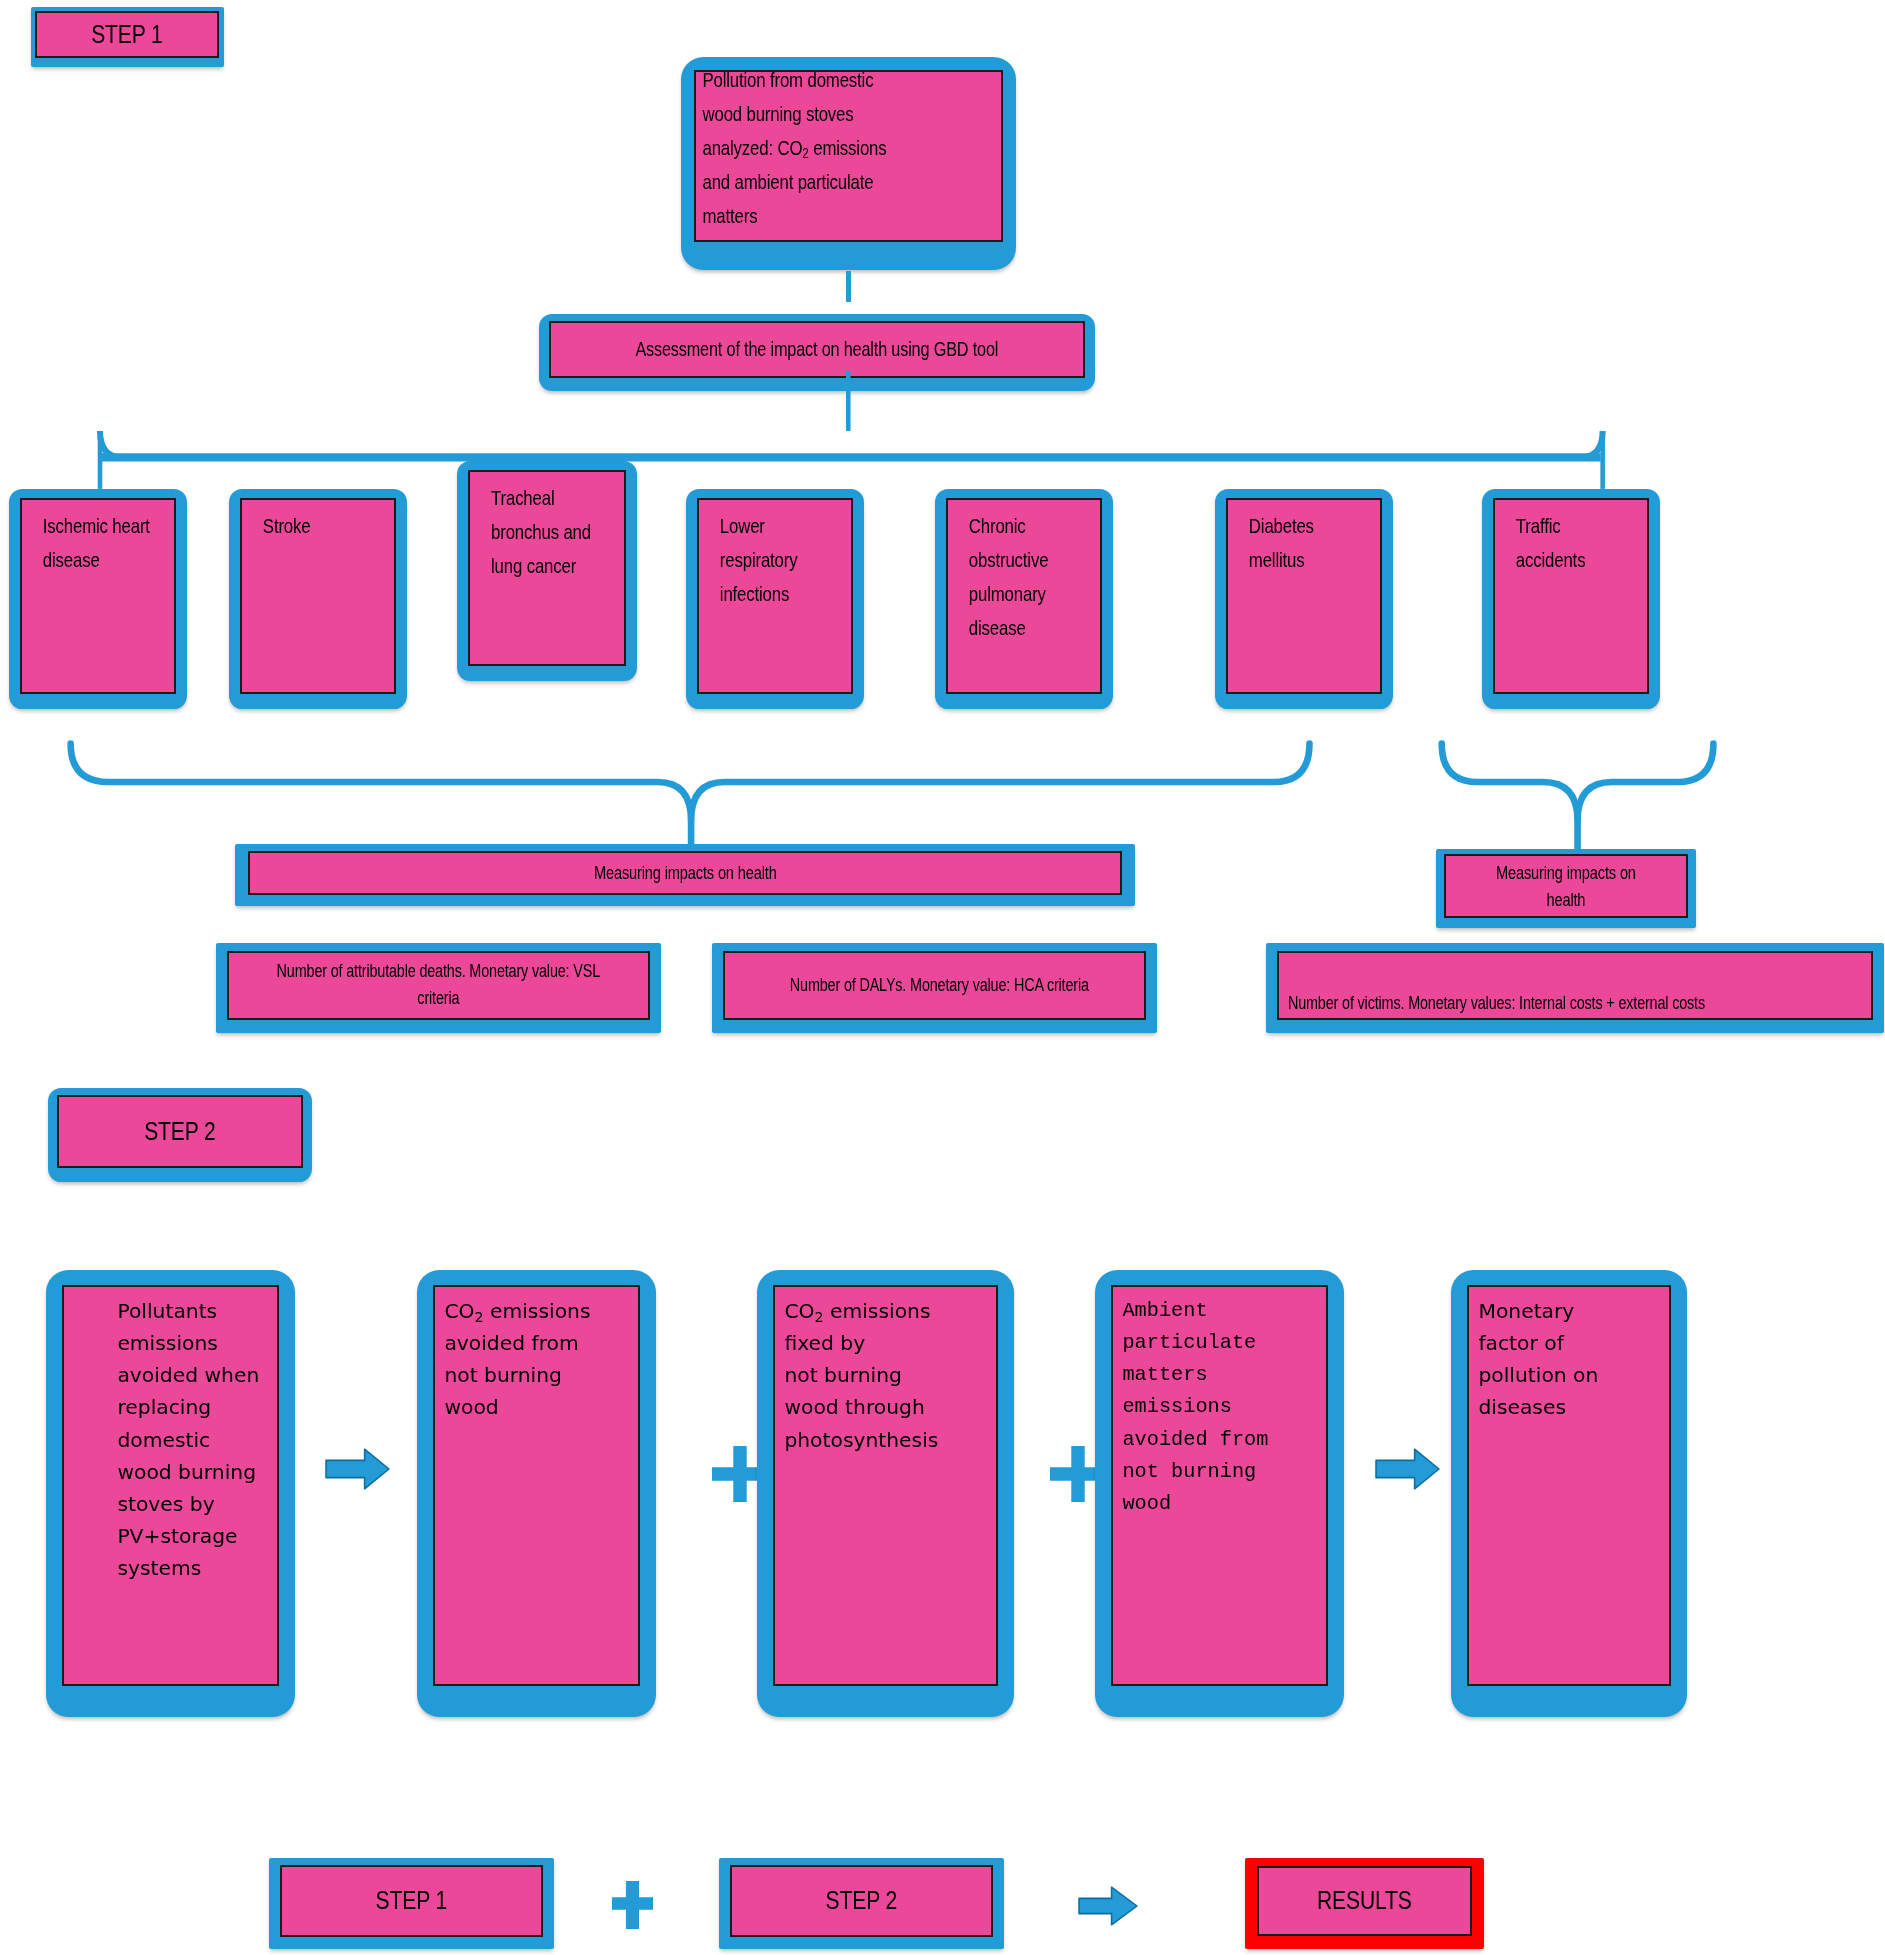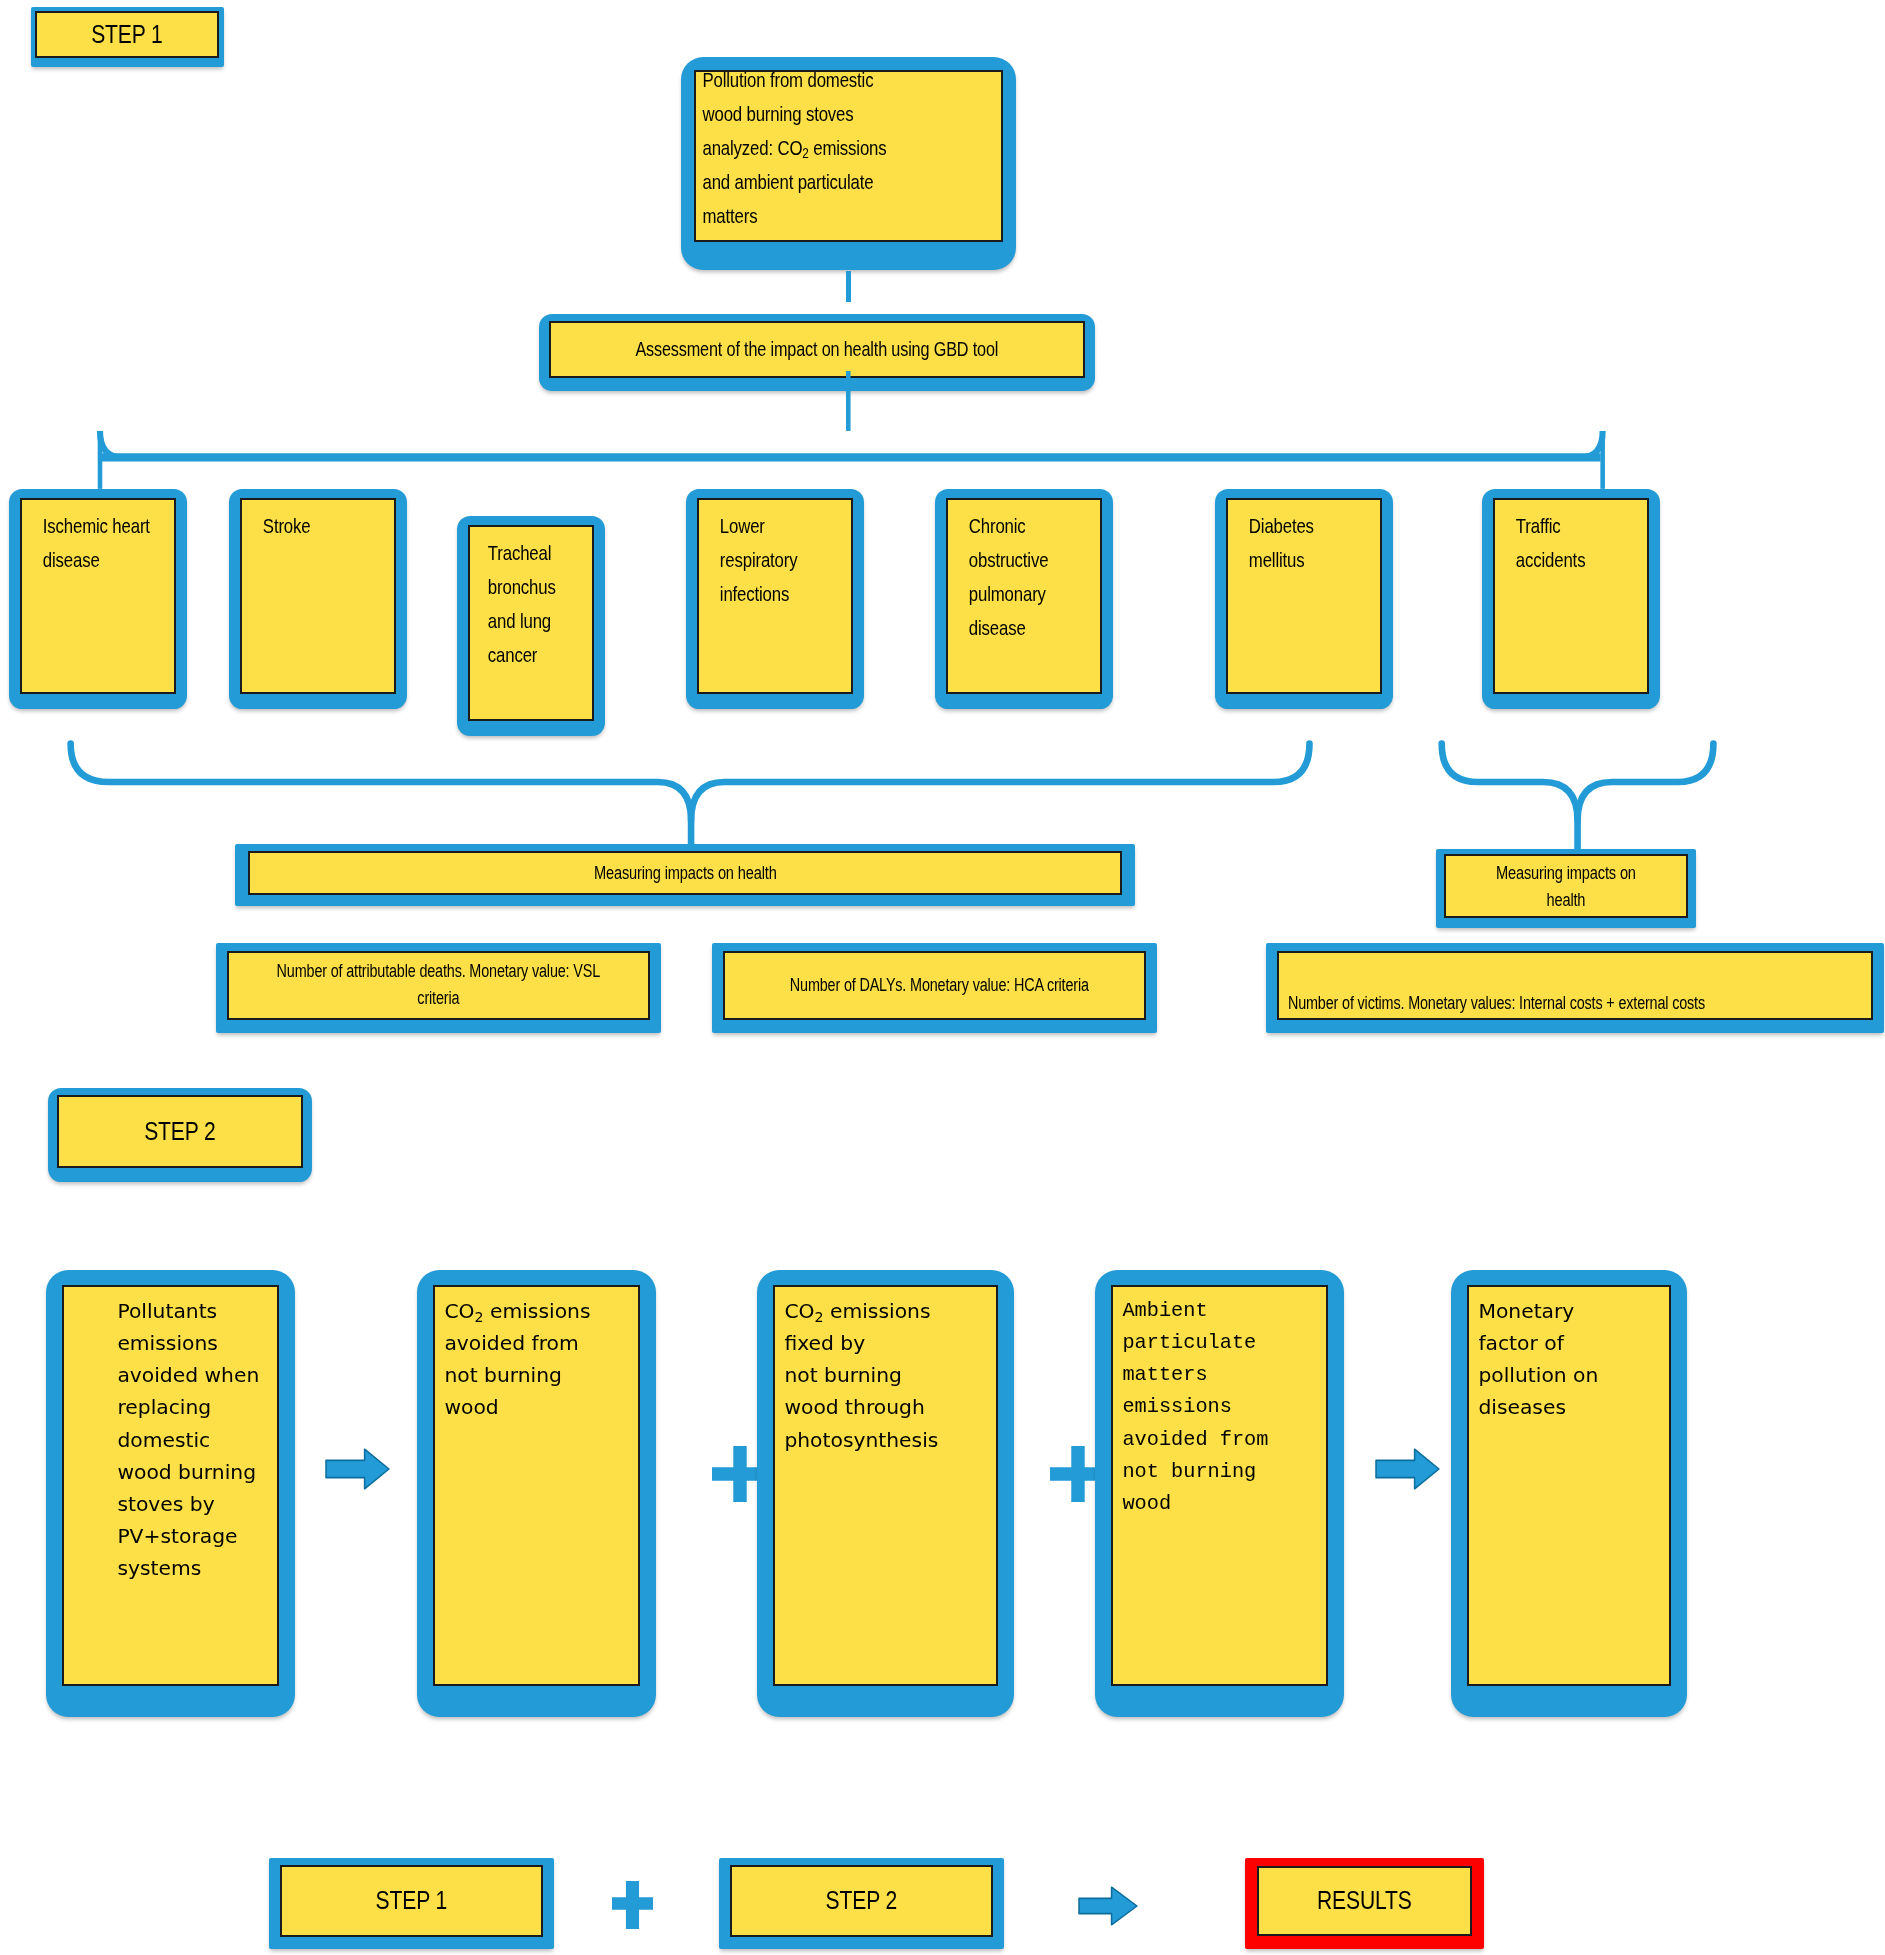--- a/index.html
+++ b/index.html
@@ -22,7 +22,7 @@
   .node.sq{border-radius:2px;}
   .node > .inner{
     position:absolute;
-    background:#fde047;
+    background:#ec4899;
     border:2.5px solid #1b1b1b;
     box-sizing:border-box;
     display:flex;

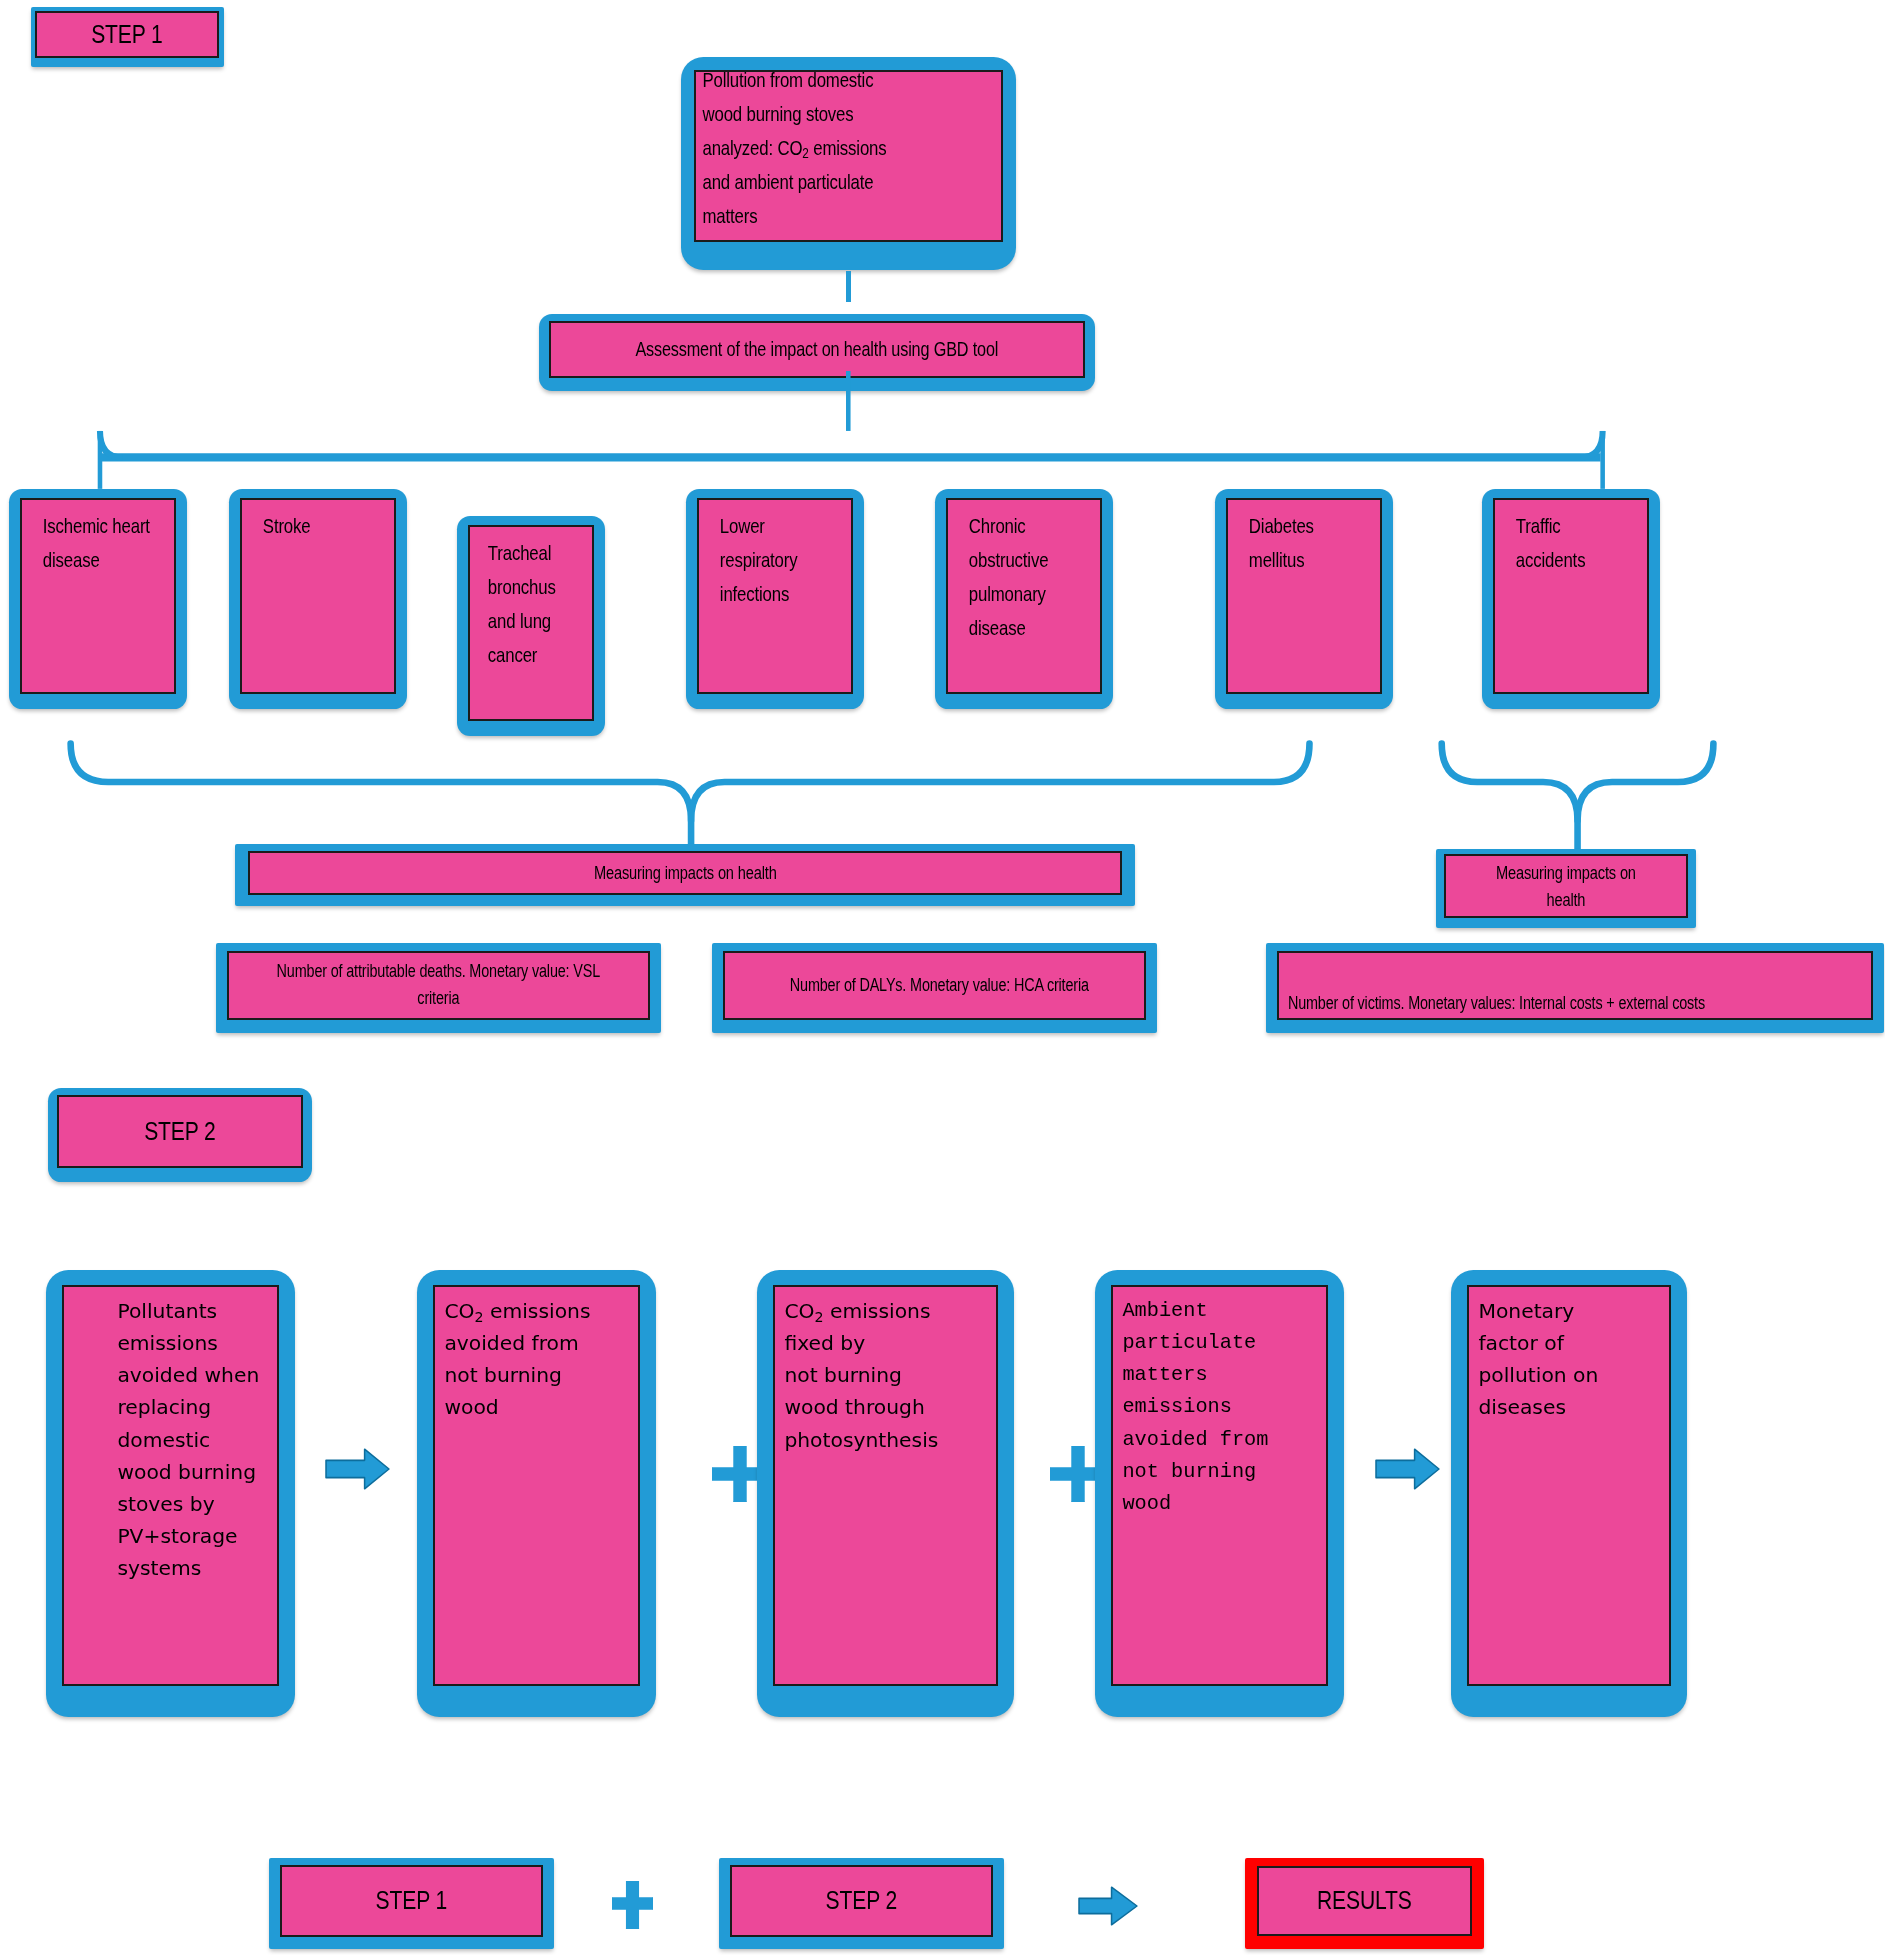--- a/index.html
+++ b/index.html
@@ -128,7 +128,7 @@
     </div>
   </div>
 
-  <div class="node rounded-sm cond a-topctr" style="left:457px;top:516px;width:148px;height:220px;">
+  <div class="node rounded-sm cond a-topctr" style="left:457px;top:461px;width:180px;height:220px;">
     <div class="inner" style="left:11.2px;top:9.1px;right:11.2px;bottom:15.2px;">
       <div class="txt" style="font-size:21px;padding:9.1px 7.1px 0 7.1px;text-align:left;line-height:1.62;">Tracheal bronchus and lung cancer</div>
     </div>

